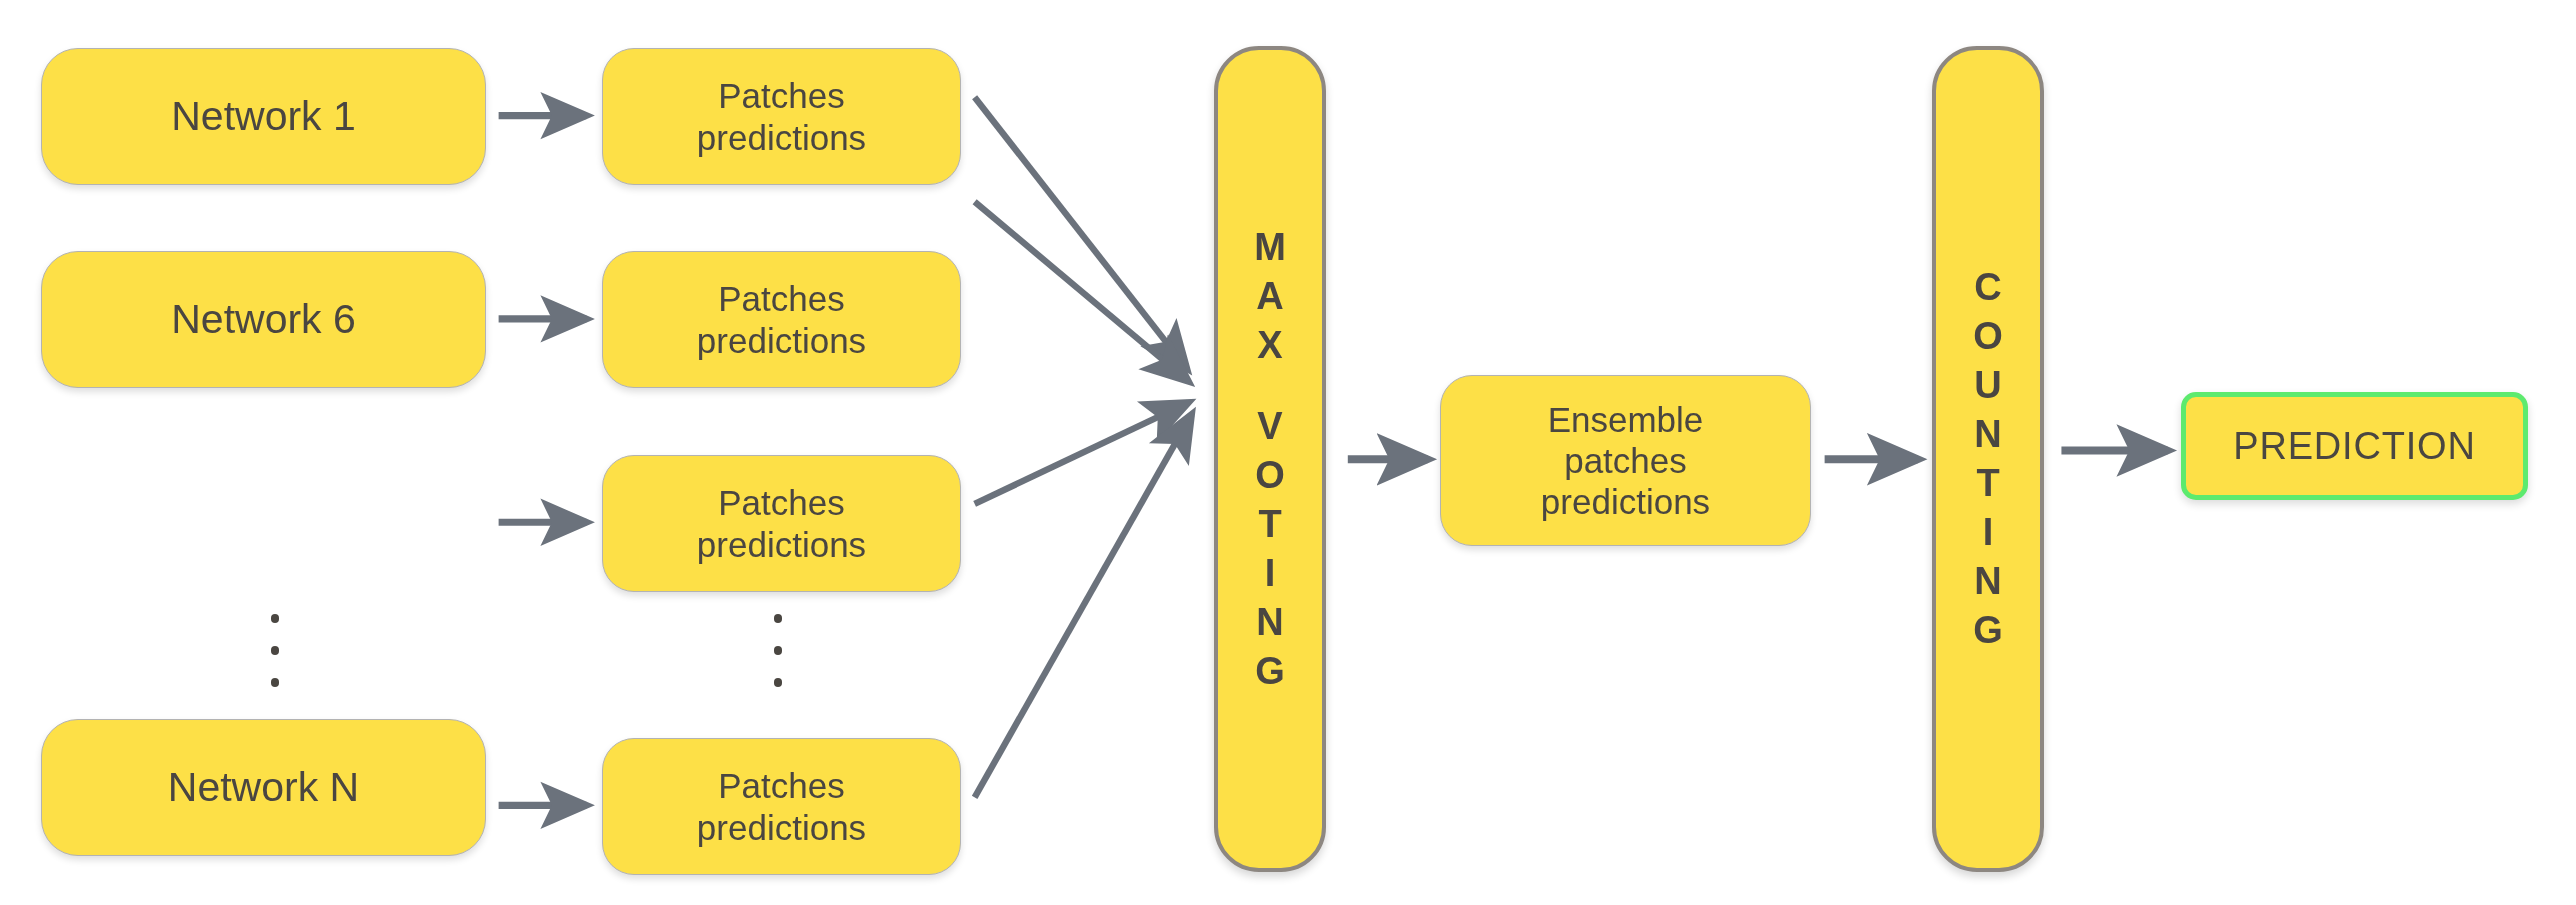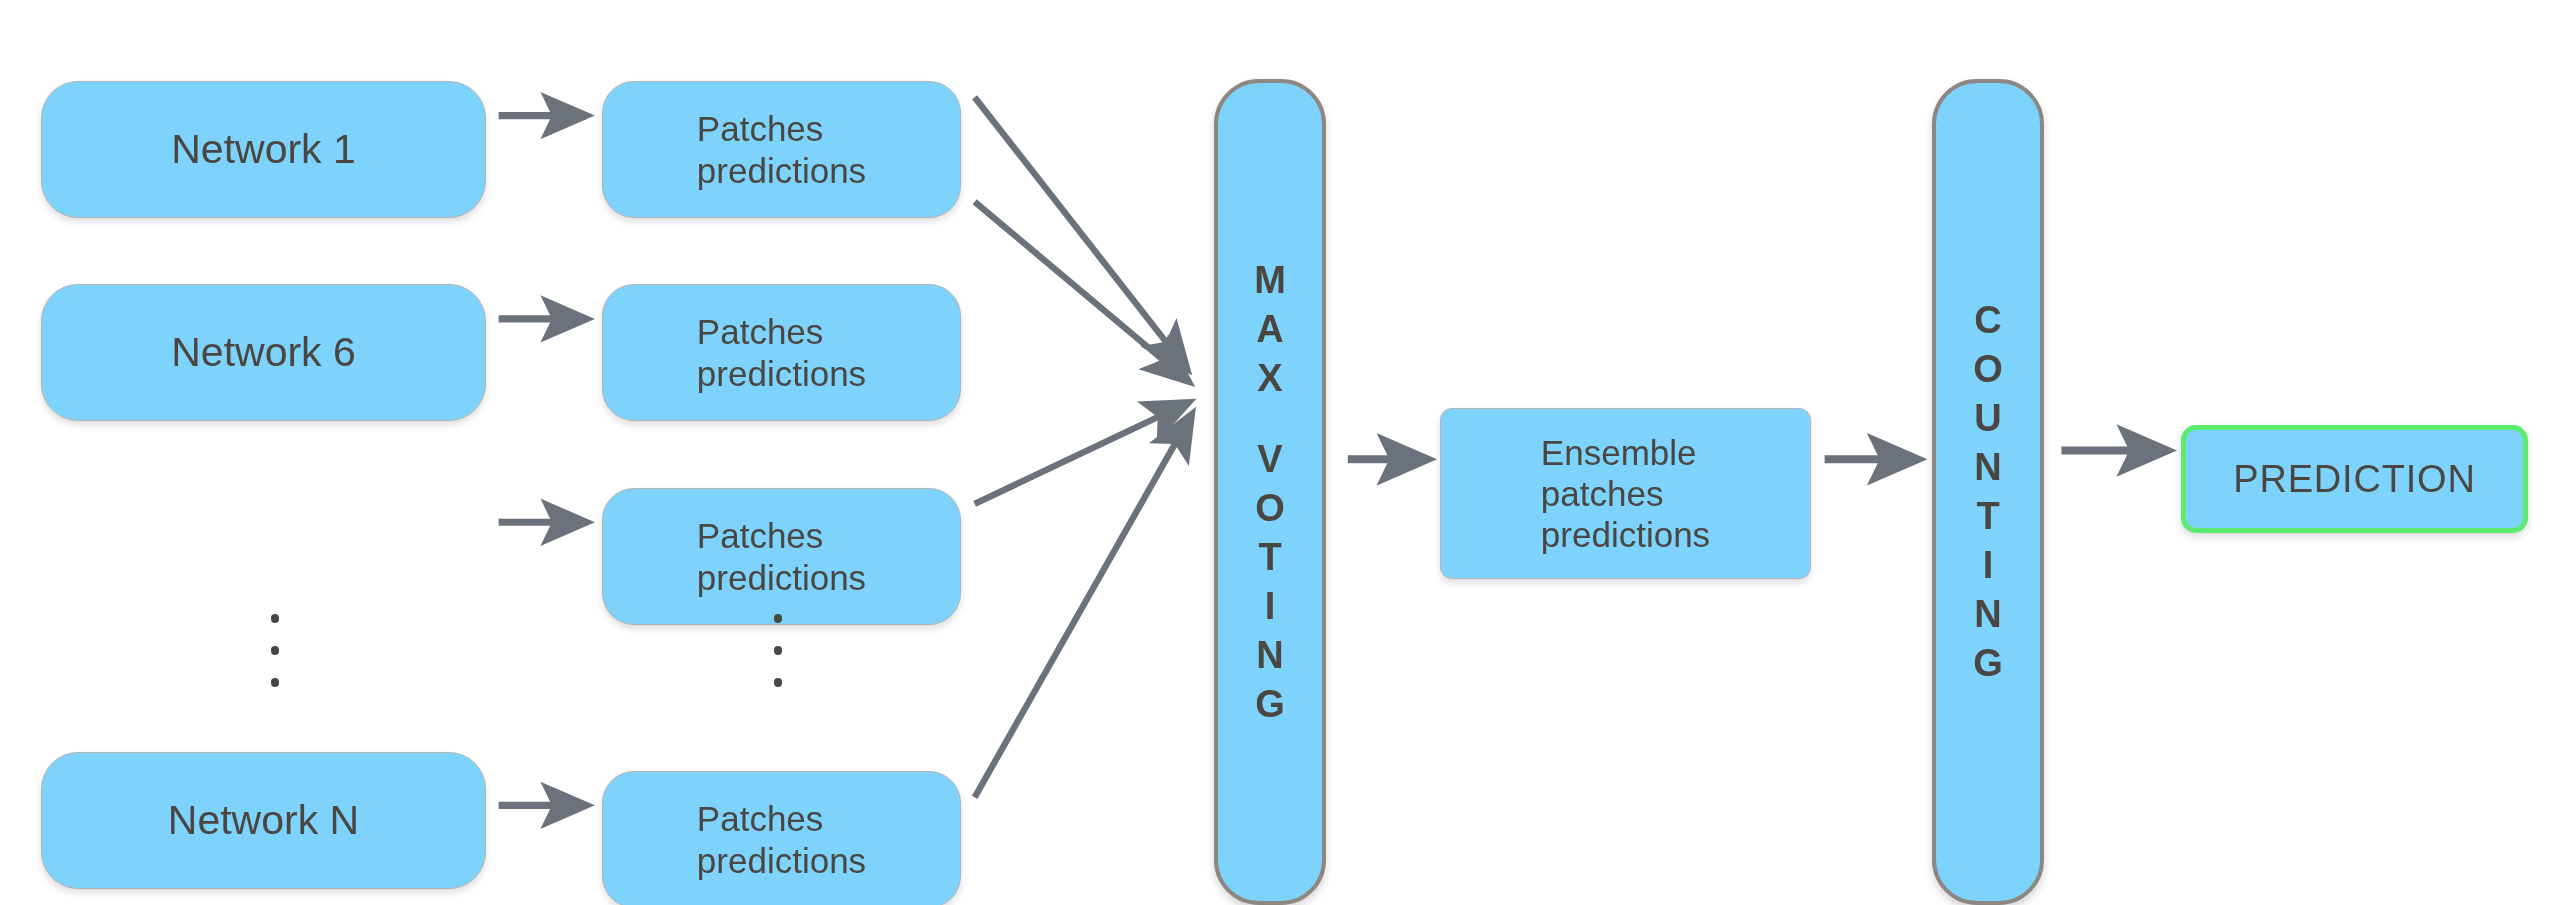--- a/index.html
+++ b/index.html
@@ -24,16 +24,16 @@
   .node {
     position: absolute;
     box-sizing: border-box;
-    background: #7dd3fc;
+    background: #fde047;
     border: 1.6px solid #b3b3b3;
     border-radius: 35px;
     display: flex;
     align-items: center;
     justify-content: center;
+    text-align: center;
     color: #4a4641;
     box-shadow: 0 4px 7.2px rgba(0,0,0,0.13);
     line-height: 1.18;
-    margin-top: 33px;
   }
 
   .node-text {

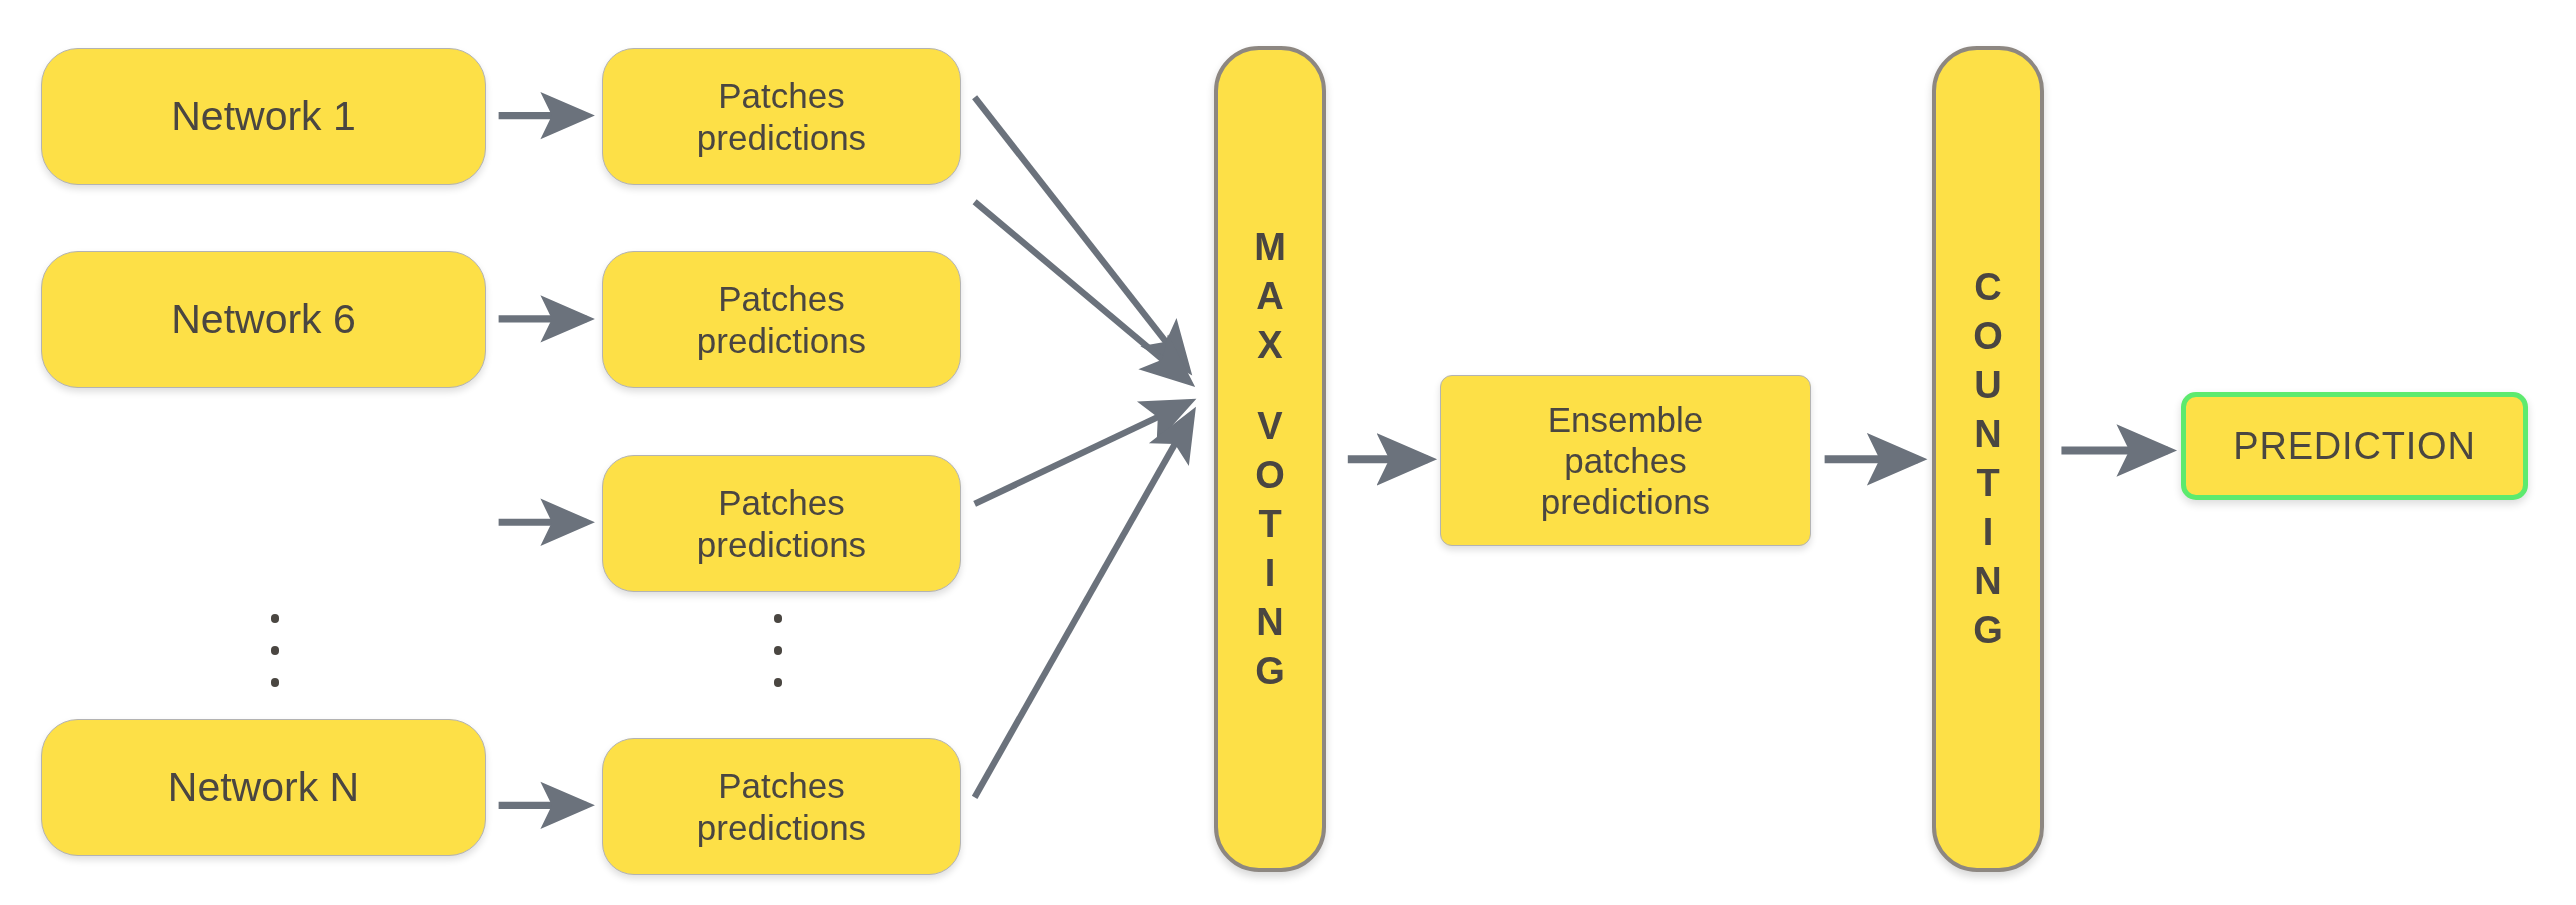--- a/index.html
+++ b/index.html
@@ -100,7 +100,7 @@
     width: 371px;
     height: 171px;
     font-size: 35px;
-    border-radius: 12px;
+    border-radius: 32px;
   }
 
   

